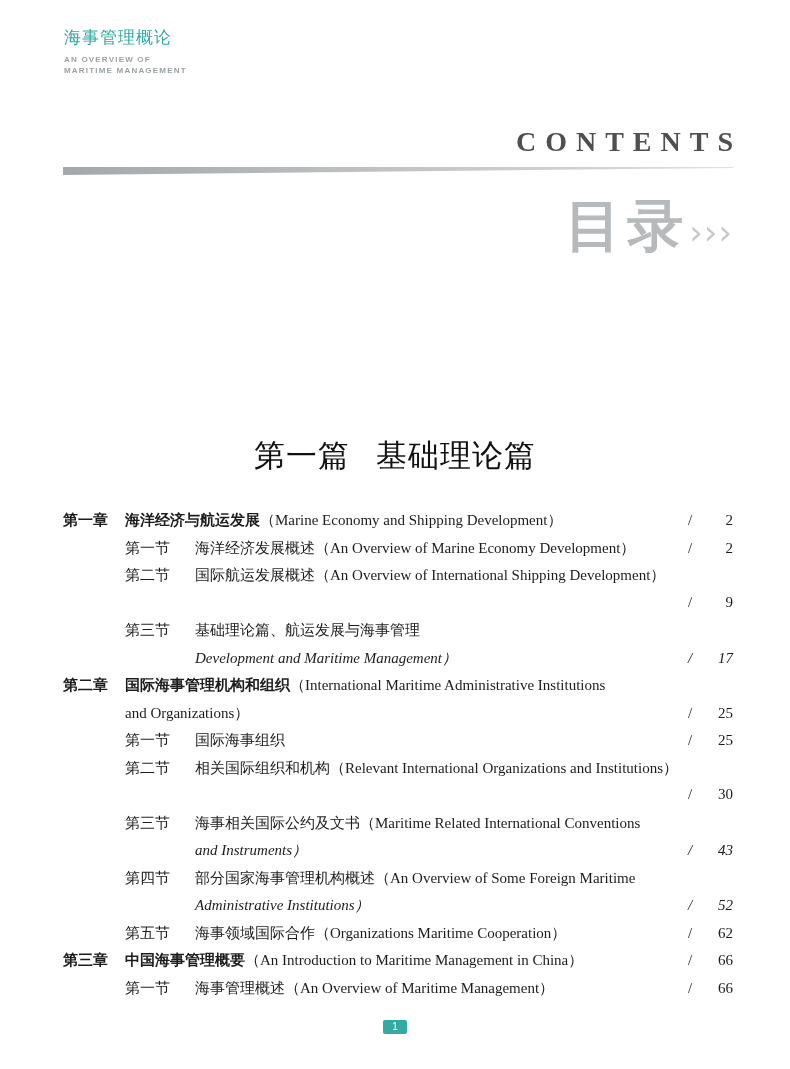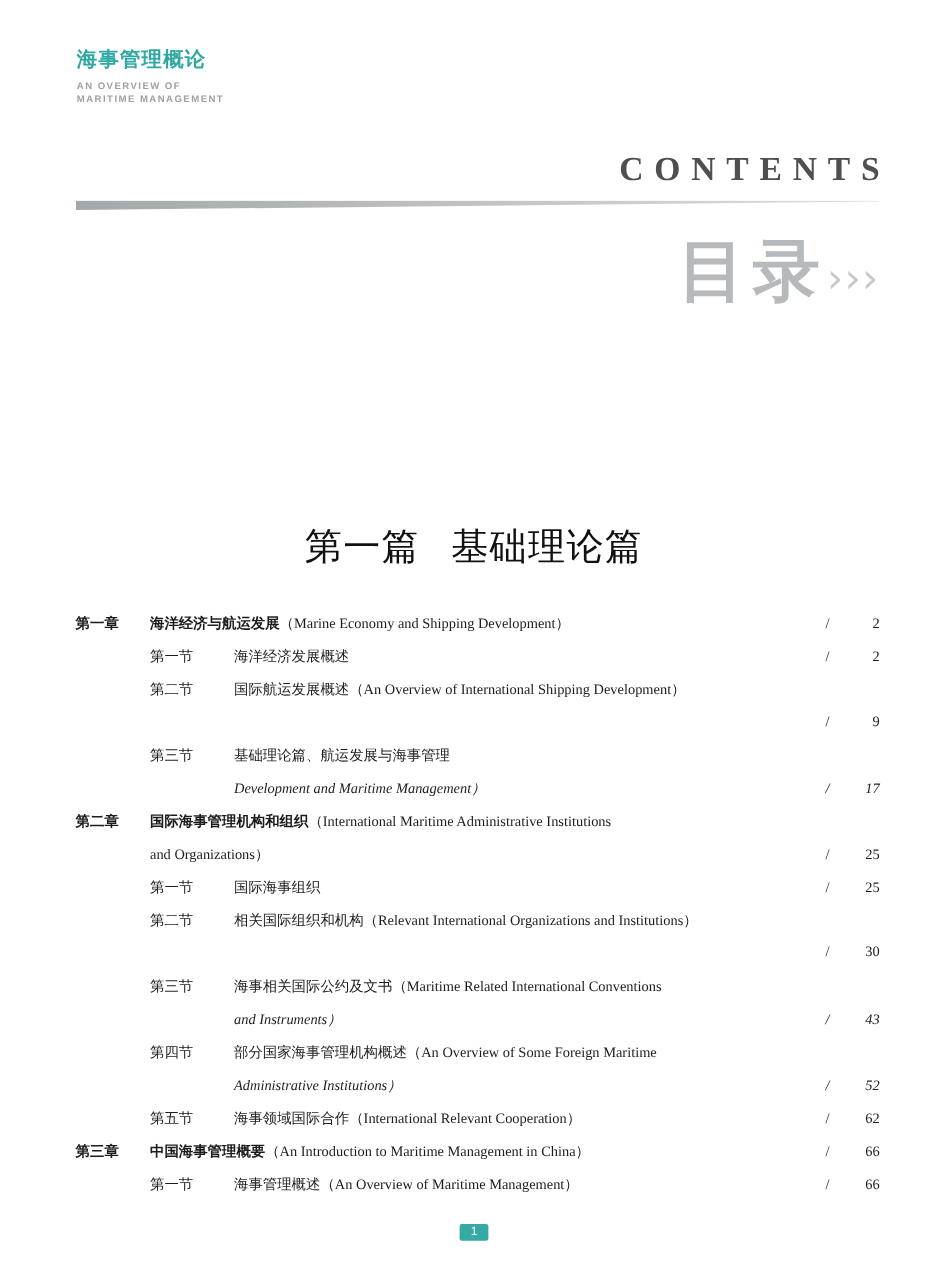--- a/index.html
+++ b/index.html
@@ -17,9 +17,8 @@
   .brand { position: absolute; left: 64px; top: 26px; }
   .brand-title {
     font-family: "Liberation Sans", "DejaVu Sans", sans-serif;
-    font-weight: 700; font-size: 17px; letter-spacing: 1px;
+    font-weight: 400; font-size: 17px; letter-spacing: 1px;
     color: #2fa8a2;
-    margin-top: 12px;
   }
   .brand-sub {
     margin-top: 5px;

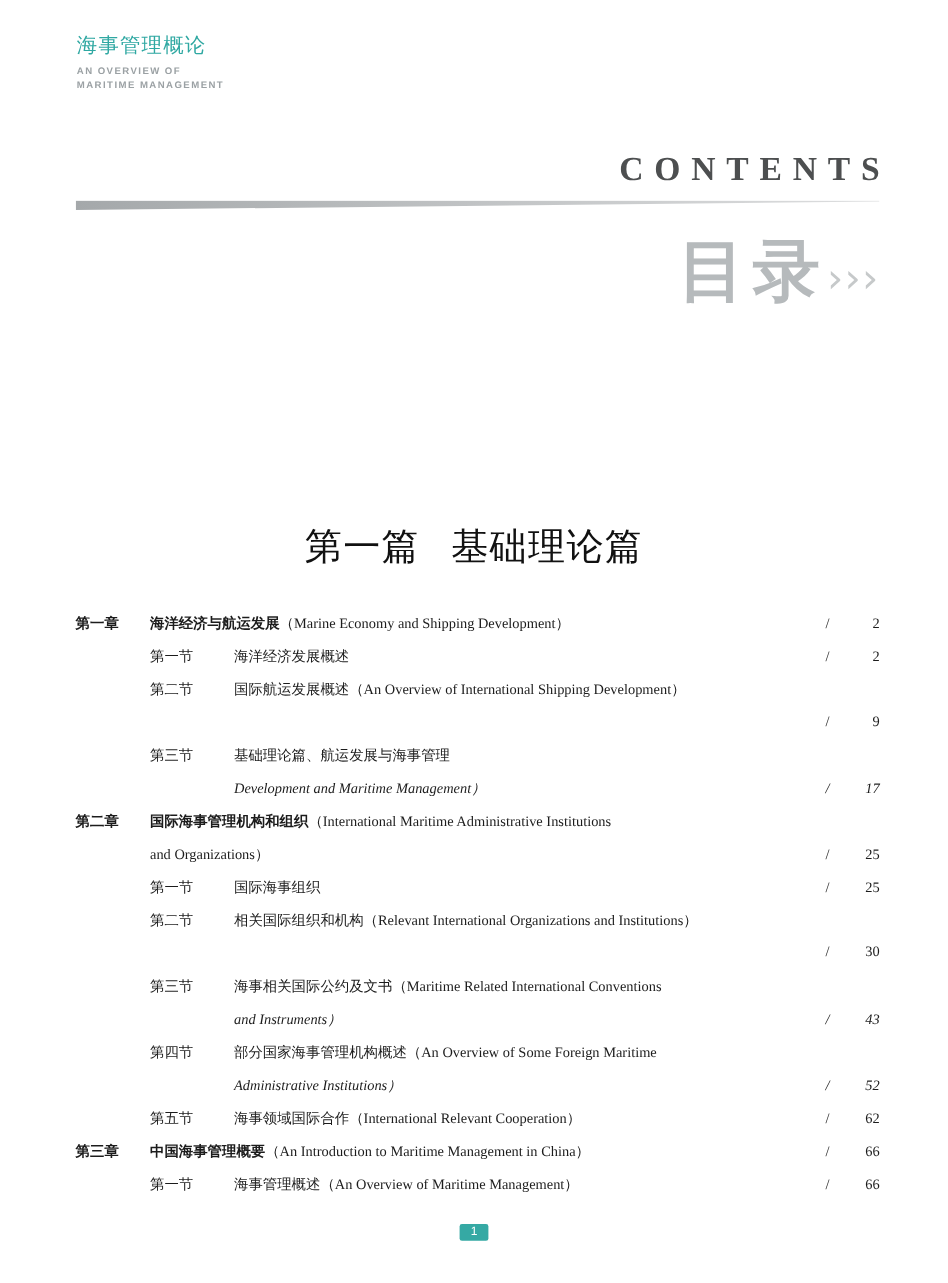--- a/index.html
+++ b/index.html
@@ -68,7 +68,7 @@
   .toc { position: absolute; left: 63px; top: 511px; width: 670px; }
   .toc-row {
     display: flex; align-items: baseline;
-    height: 27.5px; white-space: nowrap; font-size: 12px;
+    height: 27.5px; white-space: nowrap; font-size: 15px;
   }
   .bold { font-weight: 700; }
   .lbl-ch { display: inline-block; width: 62px; flex: 0 0 auto; }

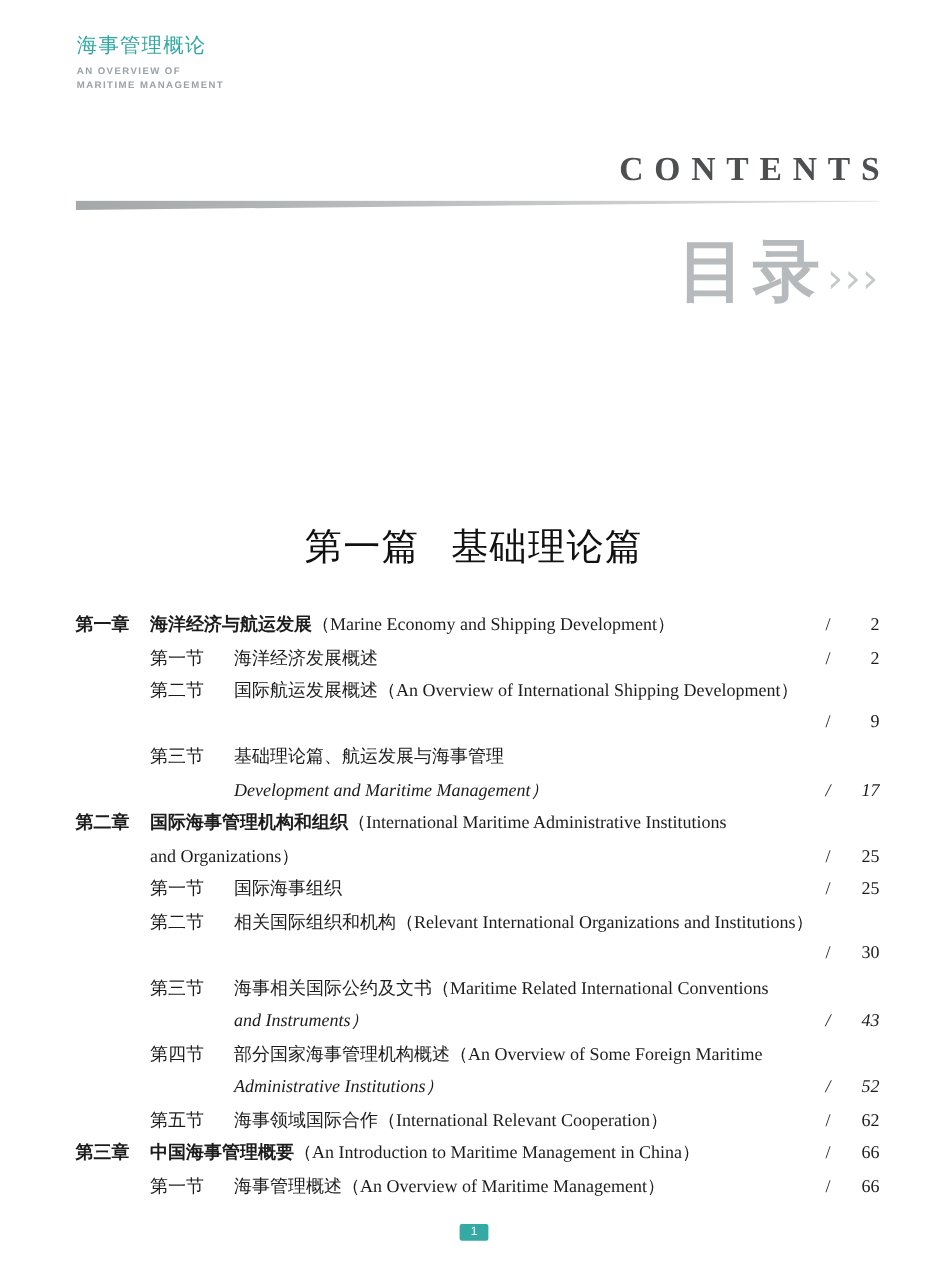--- a/index.html
+++ b/index.html
@@ -127,6 +127,7 @@
   <div class="toc-row ind-sec">
     <span class="lbl-sec">第一节</span>
     <span>海洋经济发展概述</span>
+    <span>（An Overview of Marine Economy Development）</span>
     <span class="fill"></span>
     <span class="slash">/</span>
     <span class="page">2</span>

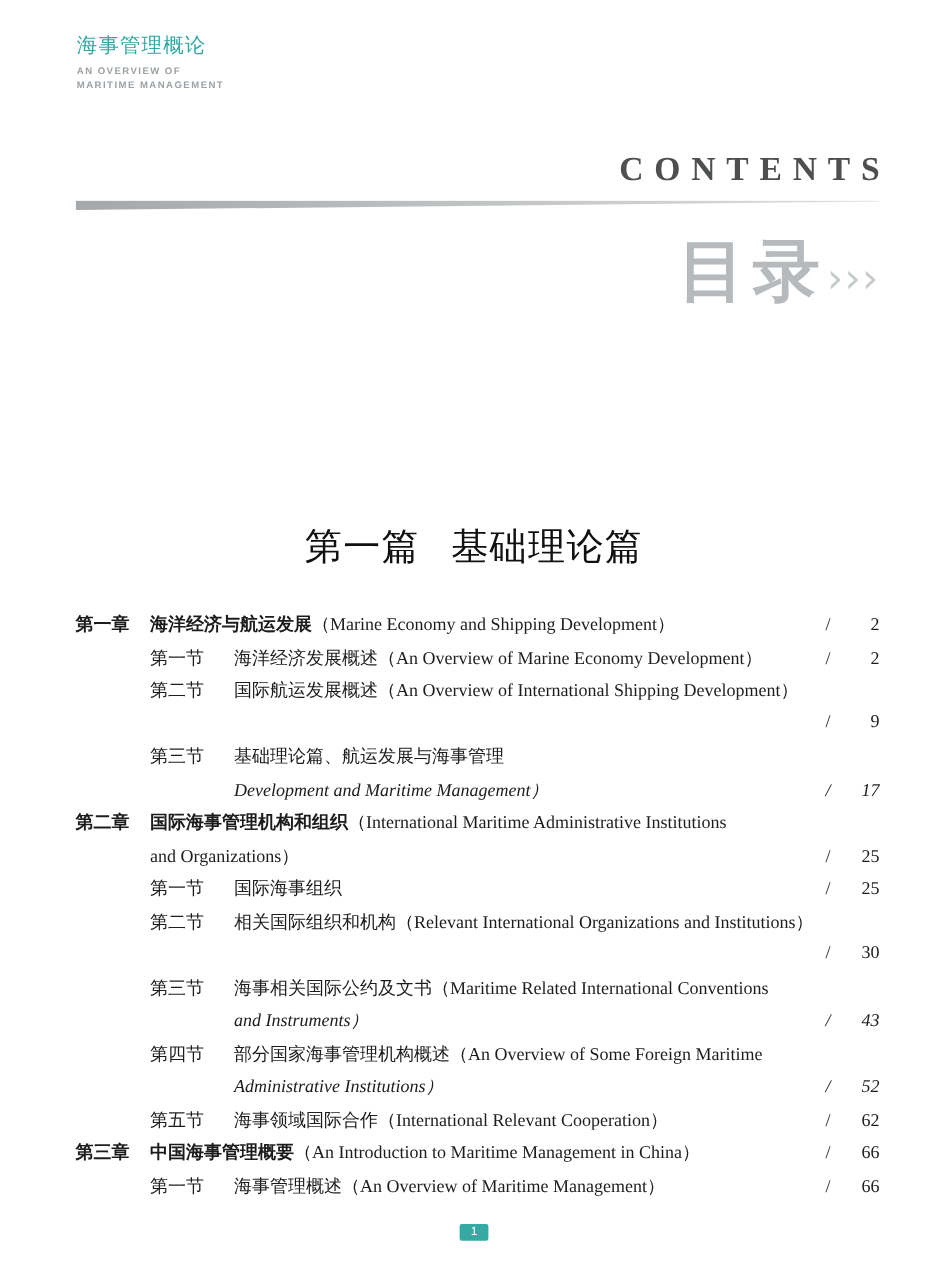--- a/index.html
+++ b/index.html
@@ -219,7 +219,7 @@
   <div class="toc-row ind-sec">
     <span class="lbl-sec">第五节</span>
     <span>海事领域国际合作</span>
-    <span>（International Relevant Cooperation）</span>
+    <span>（Organizations Maritime Cooperation）</span>
     <span class="fill"></span>
     <span class="slash">/</span>
     <span class="page">62</span>

